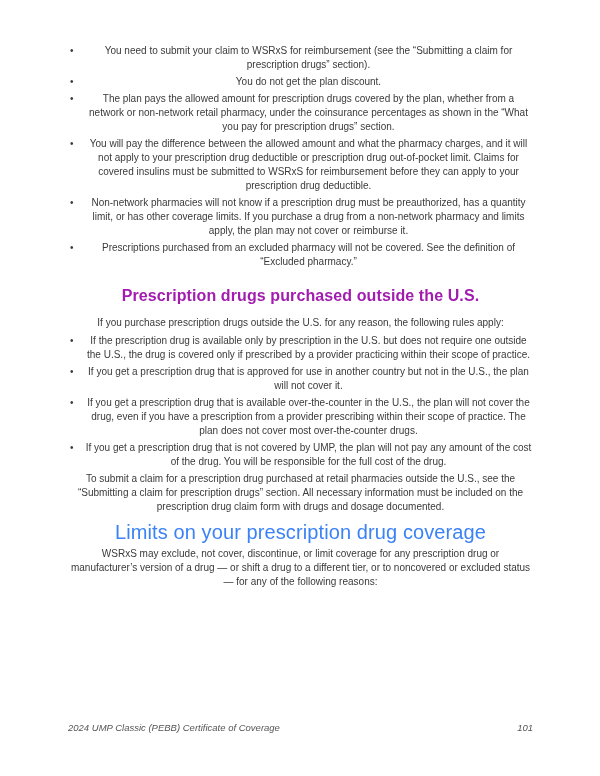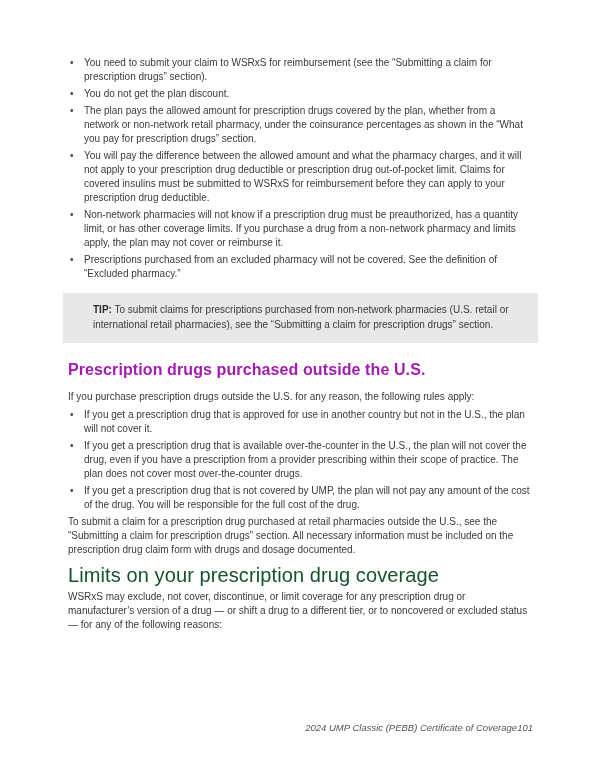--- a/index.html
+++ b/index.html
@@ -20,7 +20,8 @@
     position: absolute;
     left: 68px;
     right: 67px;
-    top: 56px;
+    top: 44px;
+    text-align: center;
   }
   ul.bullets {
     list-style: none;

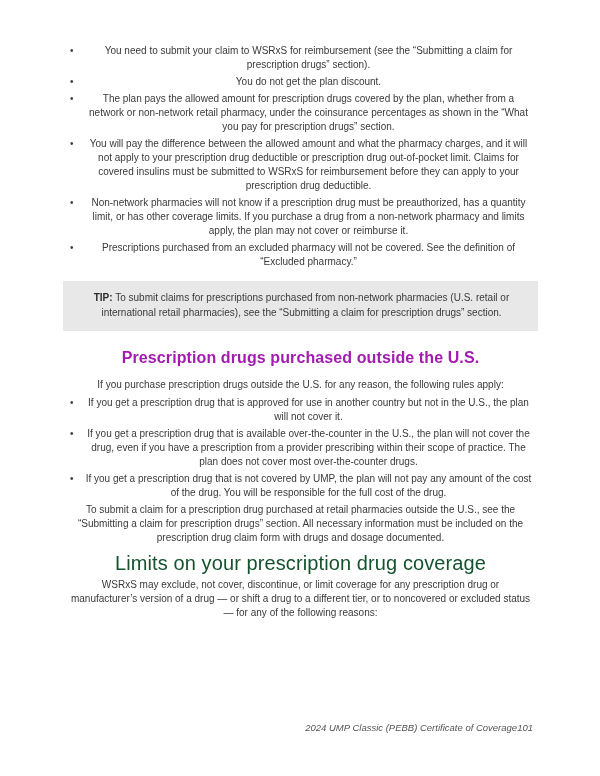--- a/index.html
+++ b/index.html
@@ -113,9 +113,6 @@
 
       </ul>
 
-    <div class="tip-box">
-      <span class="tip-label">TIP:</span><span> To submit claims for prescriptions purchased from non-network pharmacies (U.S. retail or international retail pharmacies), see the “Submitting a claim for prescription drugs” section.</span>
-    </div>
 
     <h2 class="section-heading">Prescription drugs purchased outside the U.S.</h2>
     <p class="intro-after-h2">If you purchase prescription drugs outside the U.S. for any reason, the following rules apply:</p>

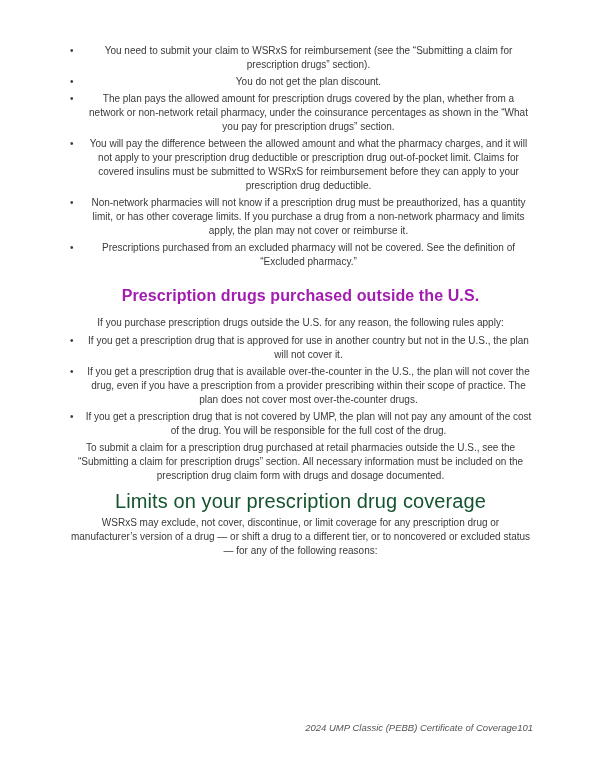--- a/index.html
+++ b/index.html
@@ -119,6 +119,9 @@
 
     <ul class="bullets mid">
 
+        <li>
+          <span class="li-text">If the prescription drug is available only by prescription in the U.S. but does not require one outside the U.S., the drug is covered only if prescribed by a provider practicing within their scope of practice.</span>
+        </li>
 
         <li>
           <span class="li-text">If you get a prescription drug that is approved for use in another country but not in the U.S., the plan will not cover it.</span>

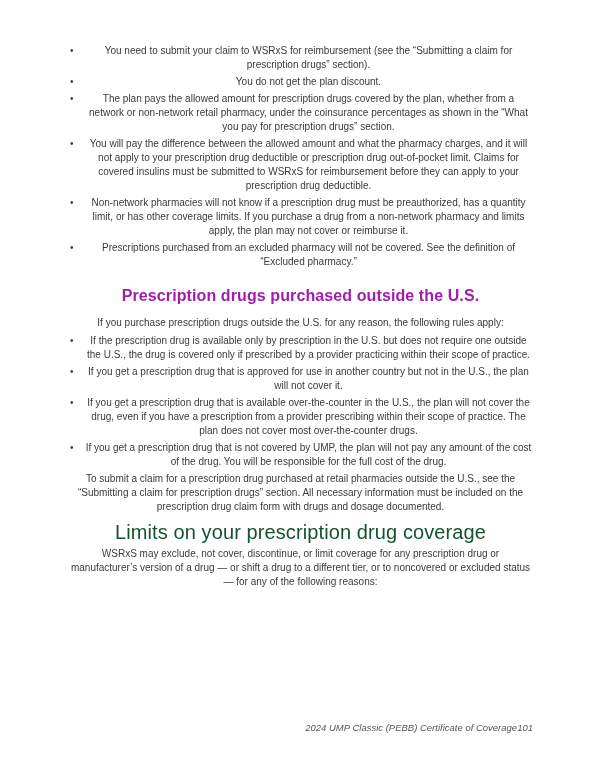--- a/index.html
+++ b/index.html
@@ -61,7 +61,7 @@
     font-size: 20px;
     line-height: 24px;
     font-weight: 400;
-    color: #14532d;
+    color: #3b82f6;
     letter-spacing: 0.1px;
   }
   p.intro-after-h1 { margin-top: 3px; }

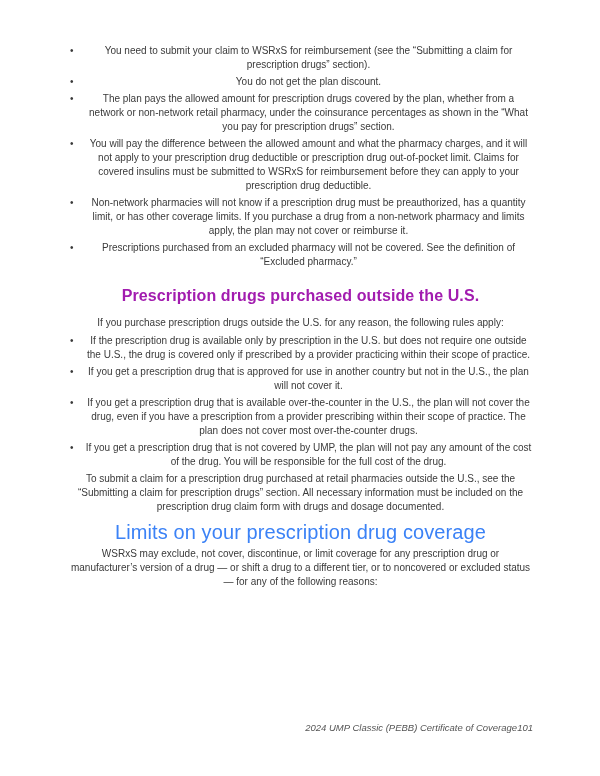--- a/index.html
+++ b/index.html
@@ -72,7 +72,7 @@
     right: 67px;
     top: 721px;
     display: flex;
-    justify-content: flex-end;
+    justify-content: space-between;
     font-style: italic;
     font-size: 9.5px;
     color: #555555;

